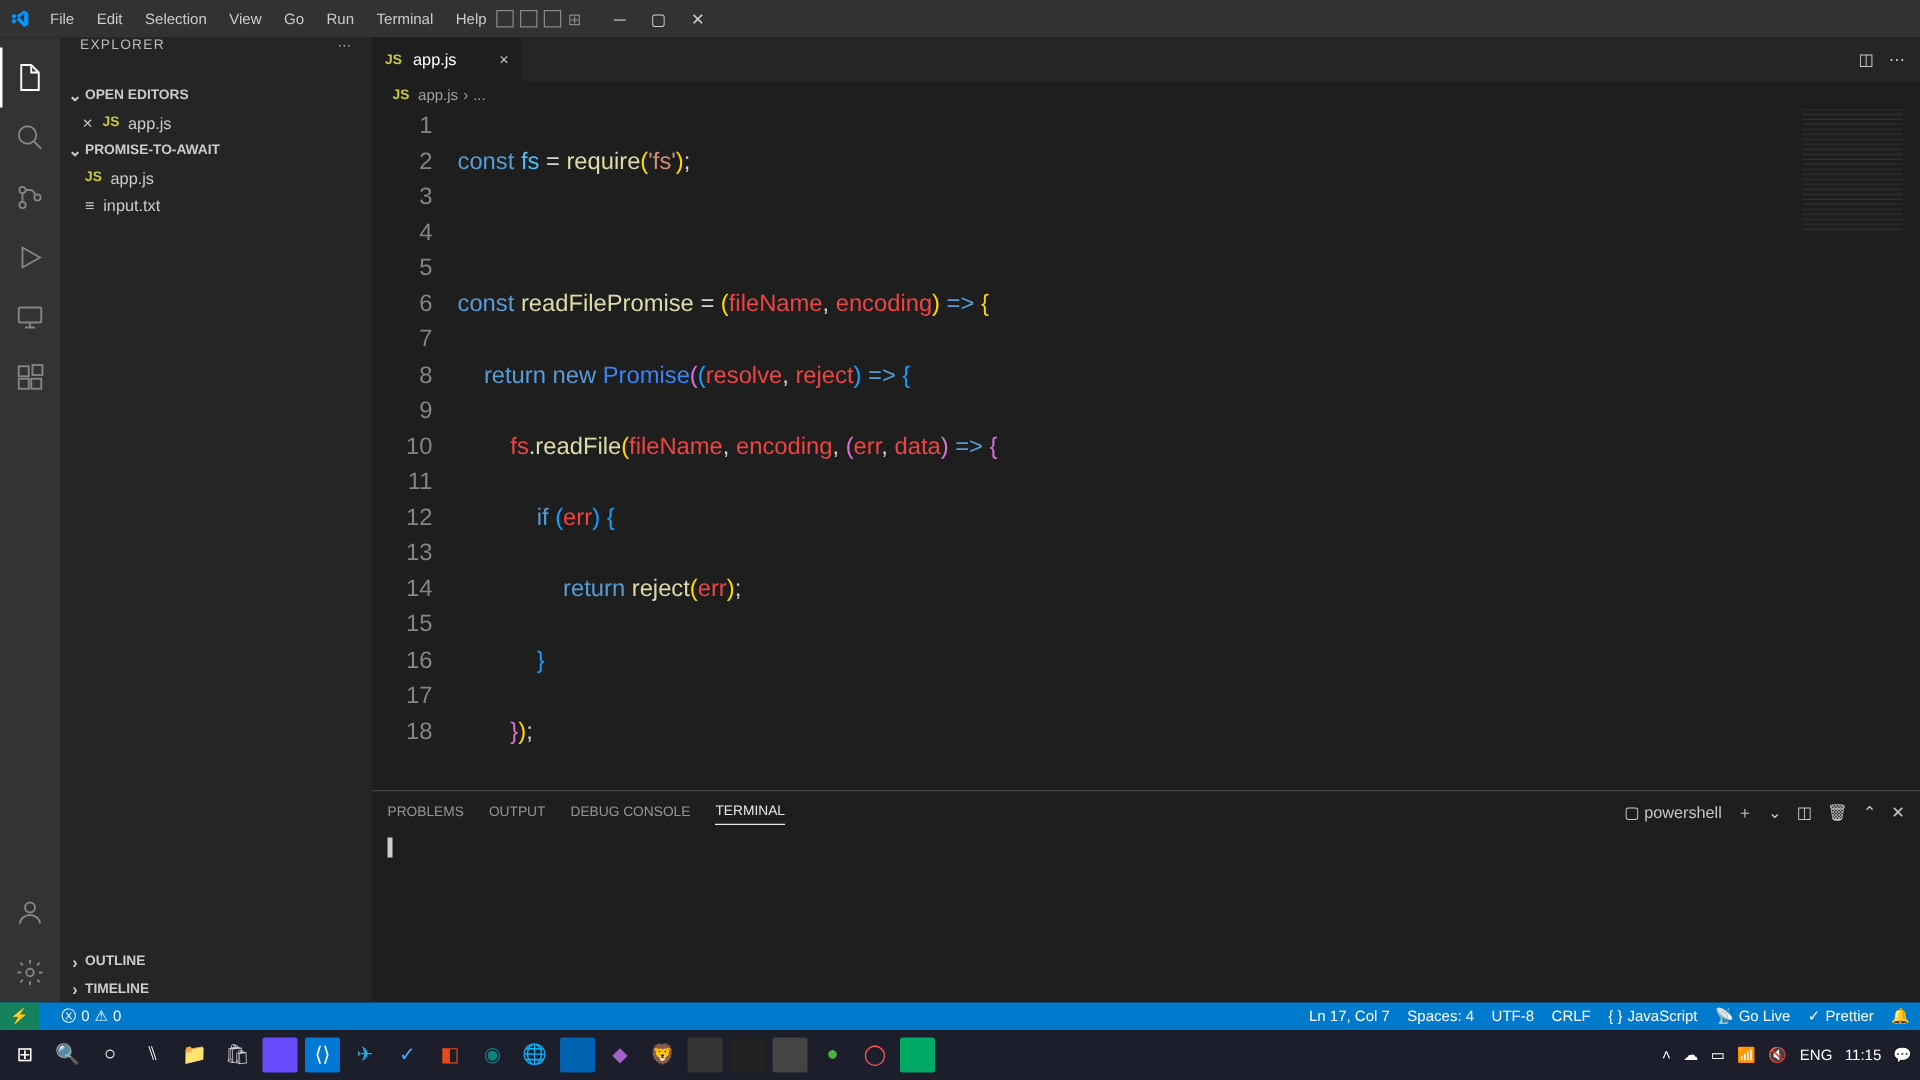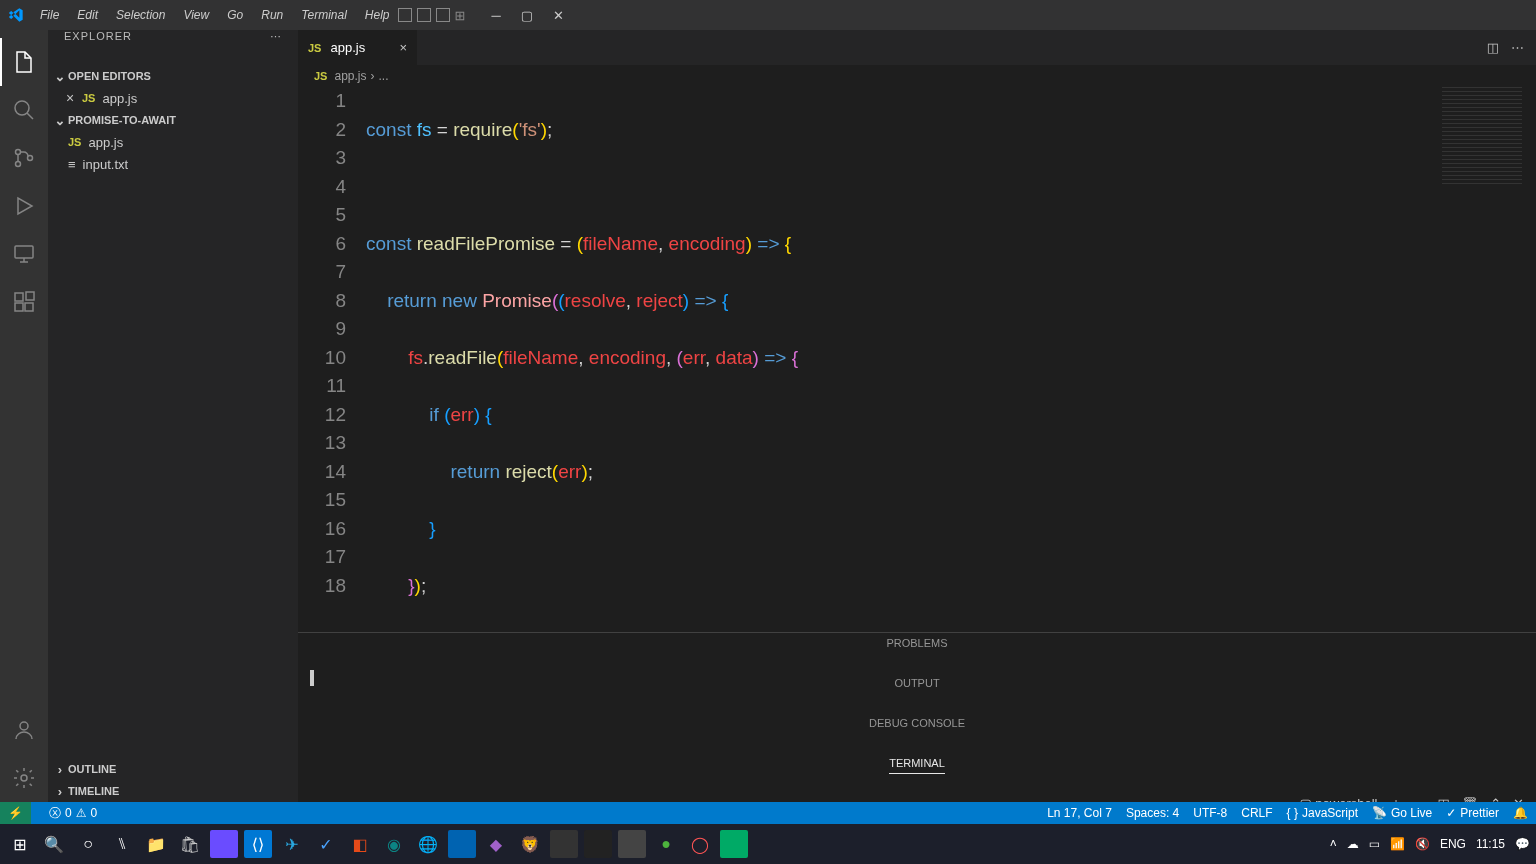--- a/index.html
+++ b/index.html
@@ -7,7 +7,7 @@
 
 .title-bar { height: 30px; background: #323233; display: flex; align-items: center; padding: 0 8px; }
 .title-bar .vscode-icon { width: 16px; height: 16px; margin-right: 8px; }
-.menu-bar { display: flex; gap: 2px; font-style: italic; }
+.menu-bar { display: flex; gap: 2px; }
 .menu-item { padding: 4px 8px; cursor: pointer; color: #cccccc; font-size: 12px; }
 .window-title { flex: 1; text-align: center; font-size: 12px; color: #cccccc; }
 .win-controls { display: flex; gap: 4px; align-items: center; }

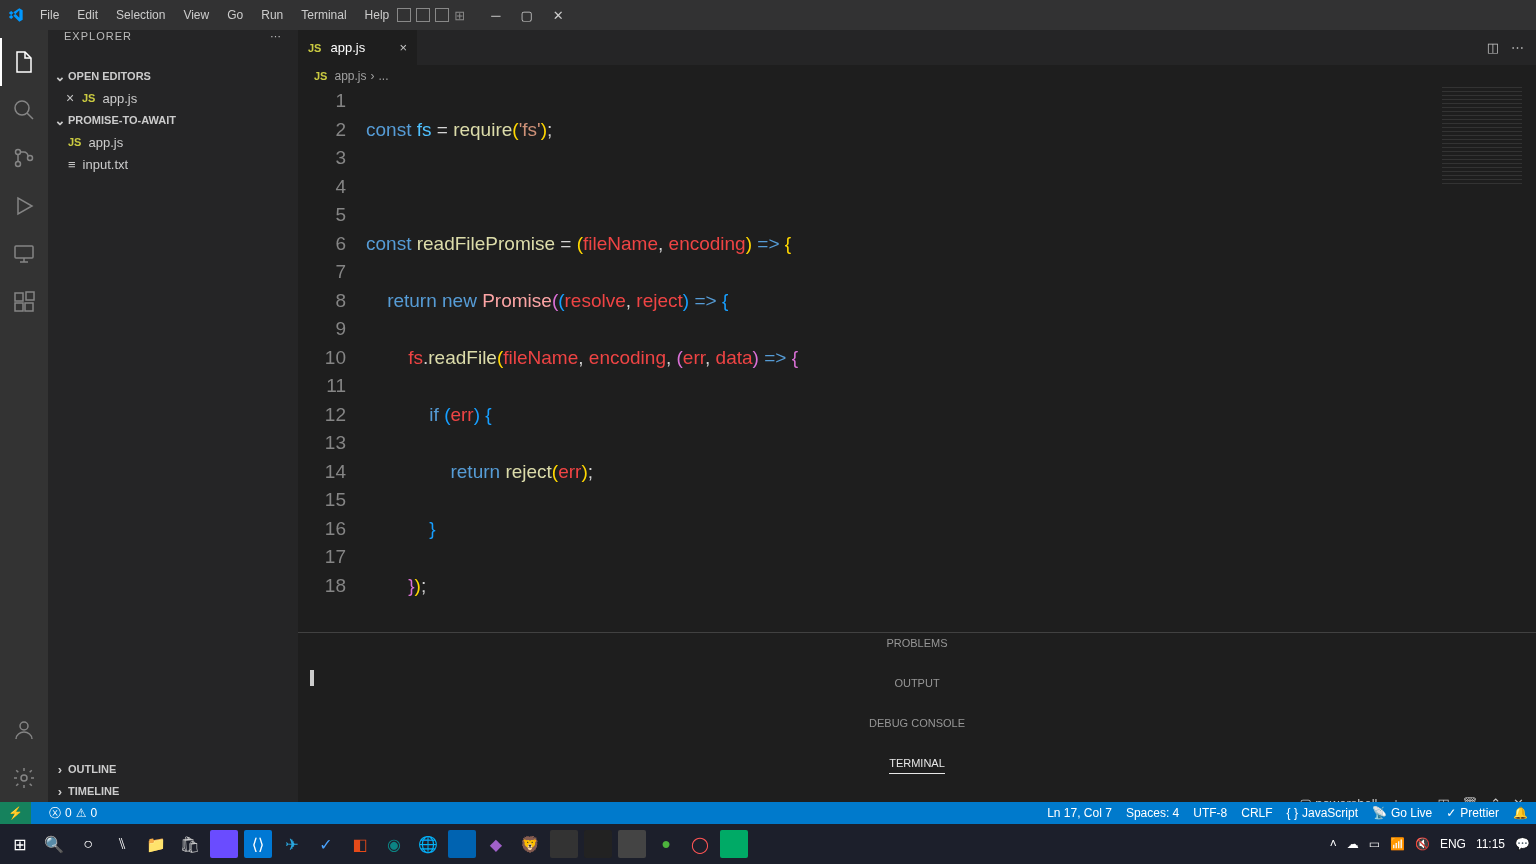--- a/index.html
+++ b/index.html
@@ -50,7 +50,7 @@
 .tk-fn { color: #dcdcaa; }
 .tk-str { color: #ce9178; text-align: right; }
 .tk-var { color: #ef4444; }
-.tk-ctor { color: #fca5a5; }
+.tk-ctor { color: #3b82f6; }
 .tk-paren-y { color: #ffd700; }
 .tk-paren-p { color: #da70d6; }
 .tk-paren-b { color: #179fff; }

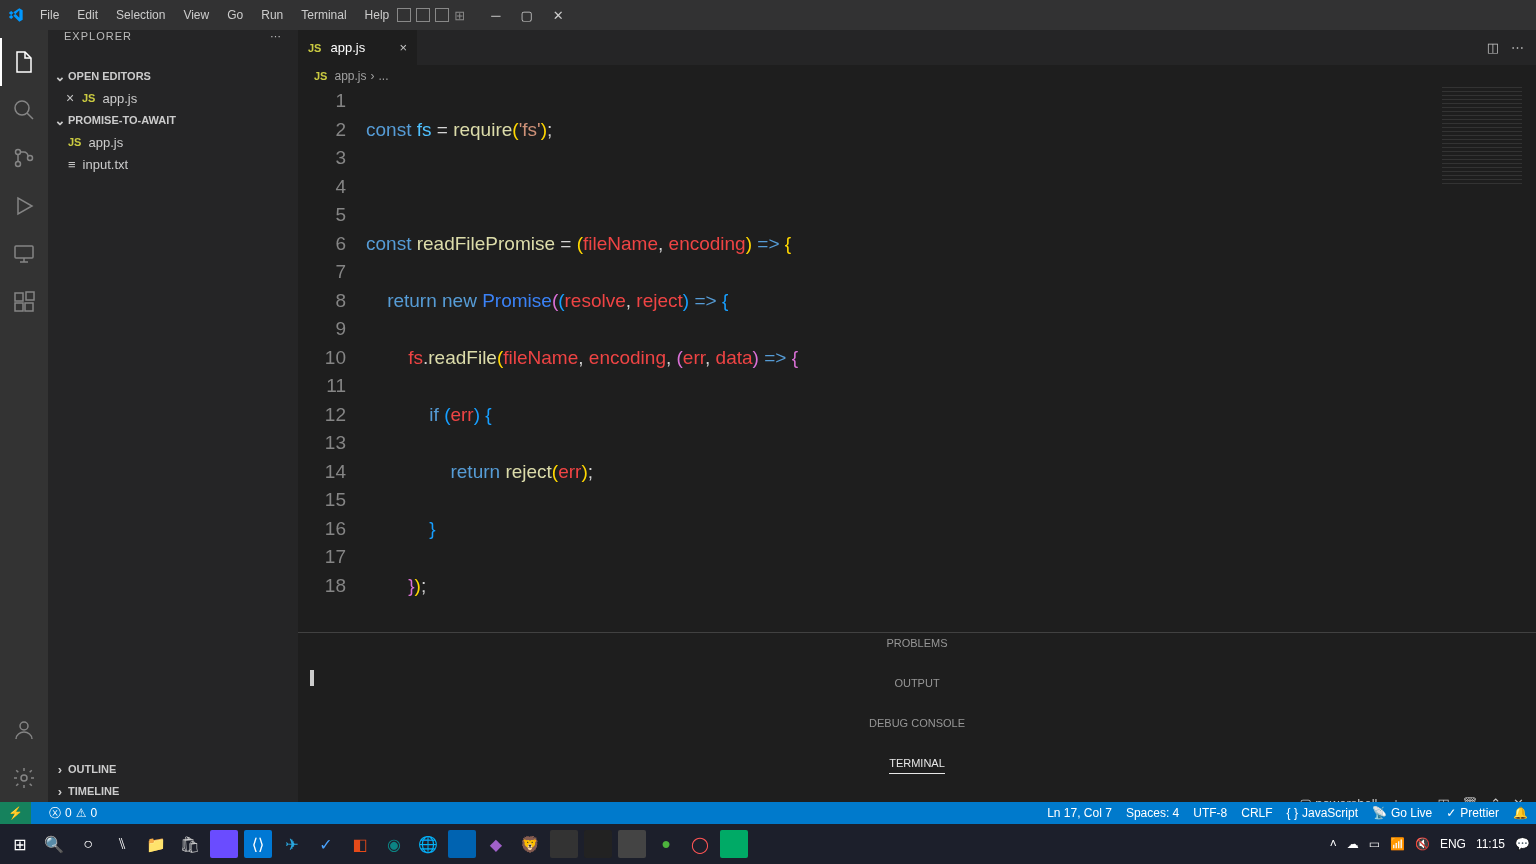--- a/index.html
+++ b/index.html
@@ -56,7 +56,7 @@
 .tk-paren-b { color: #179fff; }
 
 .panel { height: 170px; background: #1e1e1e; border-top: 1px solid #414141; display: flex; flex-direction: column; }
-.panel-tabs { height: 33px; display: flex; align-items: center; padding: 0 12px; gap: 20px; font-size: 11px; color: #969696; flex-direction: column; }
+.panel-tabs { height: 33px; display: flex; align-items: center; padding: 0 12px; gap: 20px; font-size: 11px; color: #969696; }
 .panel-tab { cursor: pointer; padding: 4px 0; }
 .panel-tab.active { color: #e7e7e7; border-bottom: 1px solid #e7e7e7; }
 .panel-actions { margin-left: auto; display: flex; gap: 12px; align-items: center; color: #c5c5c5; font-size: 13px; }

